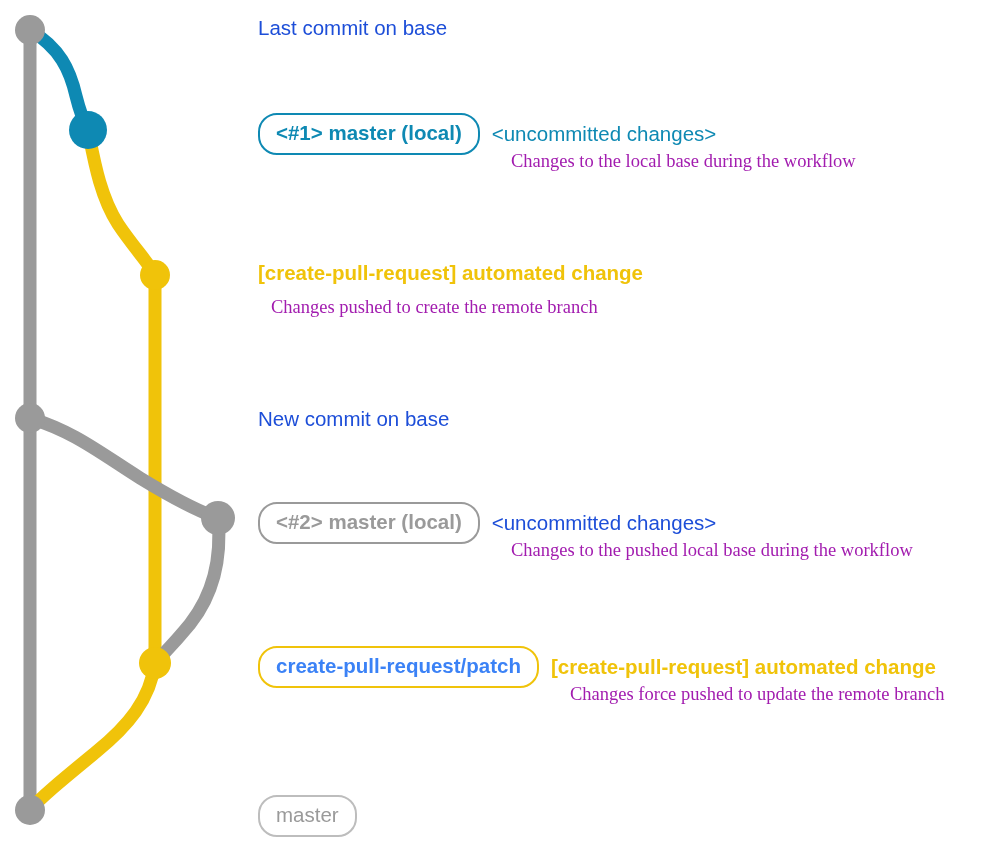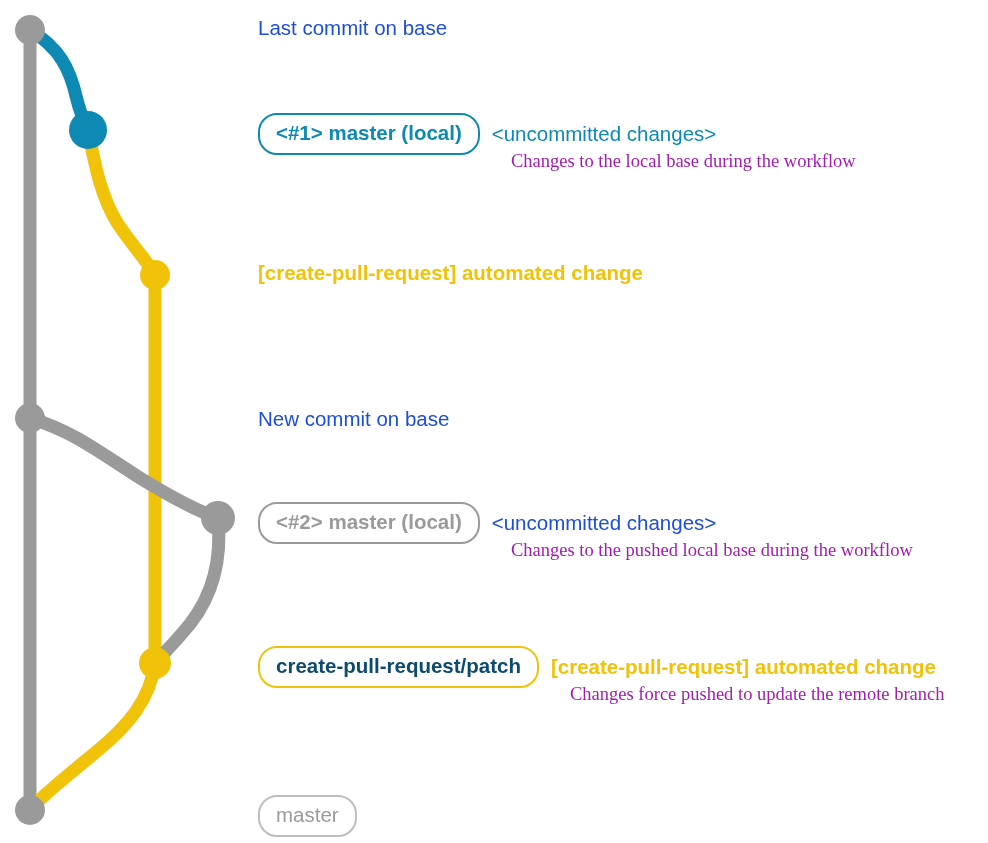--- a/index.html
+++ b/index.html
@@ -127,6 +127,7 @@
       <span class="headline yellow">[create-pull-request] automated change</span>
     </div>
   </div>
+  <div class="row sub" style="left:271px; top:296px;">Changes pushed to create the remote branch</div>
 
   <div class="row" style="left:258px; top:407px;">
     <div class="chipline">

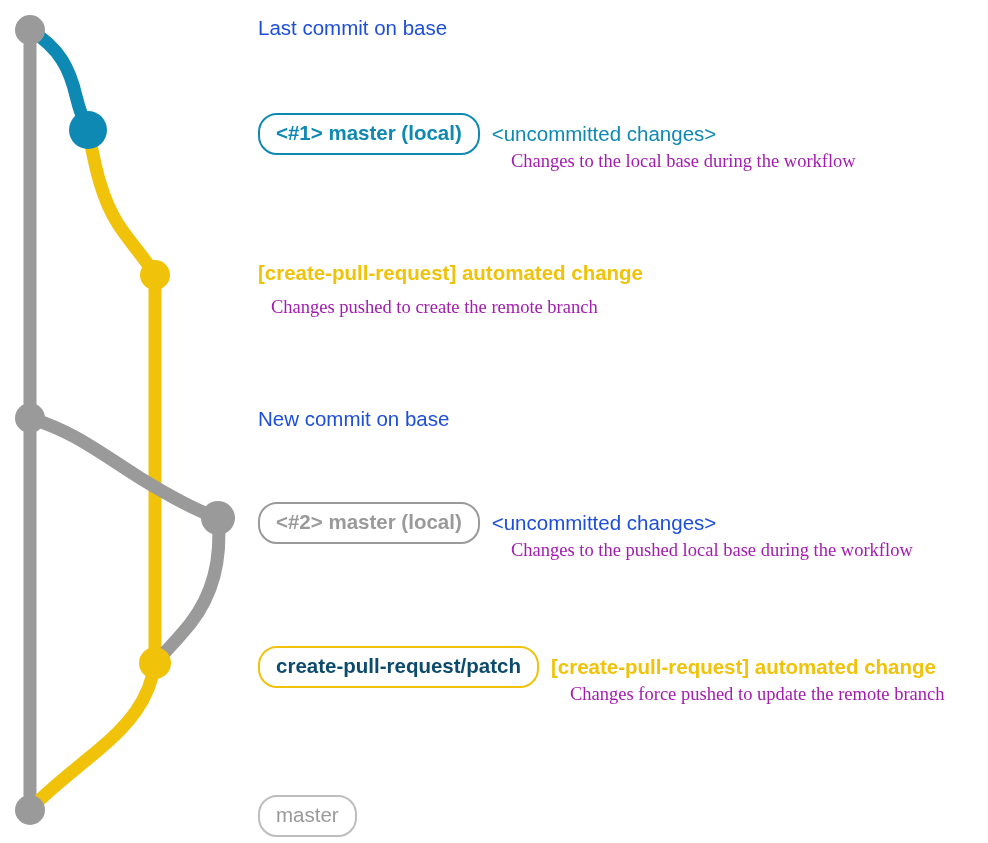--- a/index.html
+++ b/index.html
@@ -70,7 +70,7 @@
     white-space: nowrap;
   }
   .chip.blue   { border-color: #0e89b3; color: #0e89b3; font-weight: 700; }
-  .chip.yellow { border-color: #f0c30a; color: #0c4a6e; font-weight: 700; }
+  .chip.yellow { border-color: #f0c30a; color: #3b82f6; font-weight: 700; }
   .chip.gray   { border-color: #9a9a9a; color: #9a9a9a; font-weight: 700; }
   .chip.plain  { border-color: #bdbdbd; color: #9a9a9a; font-weight: 400; }
 

